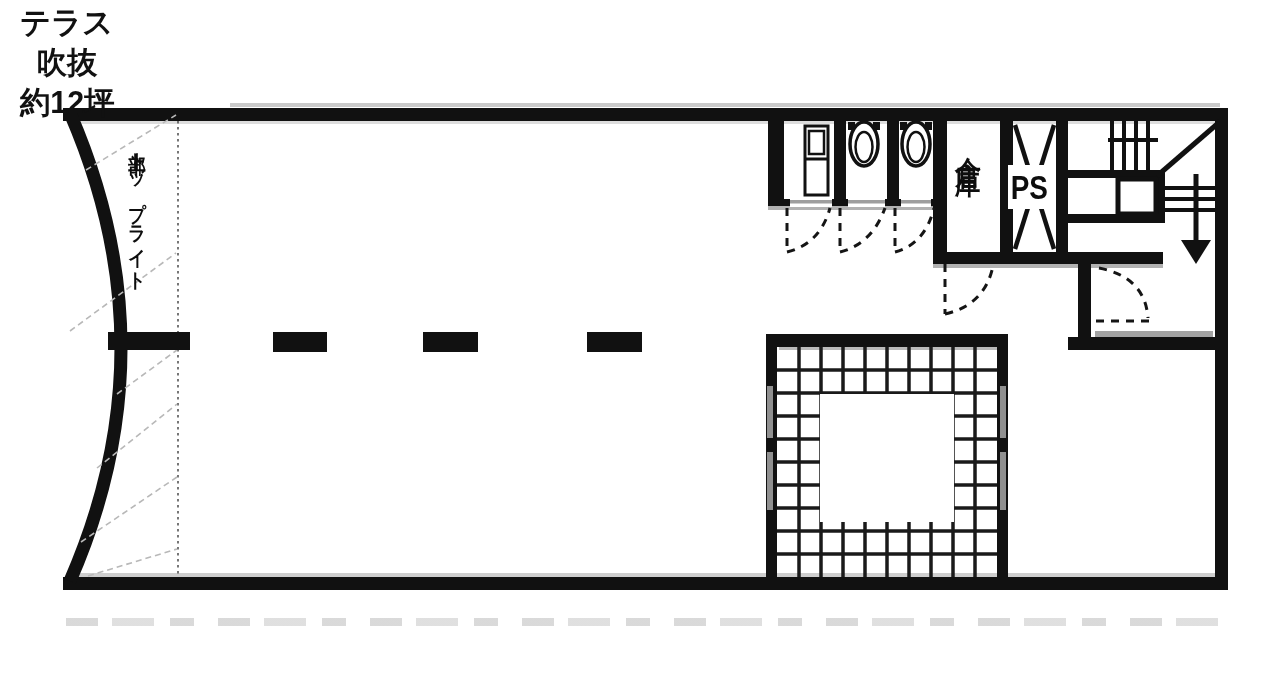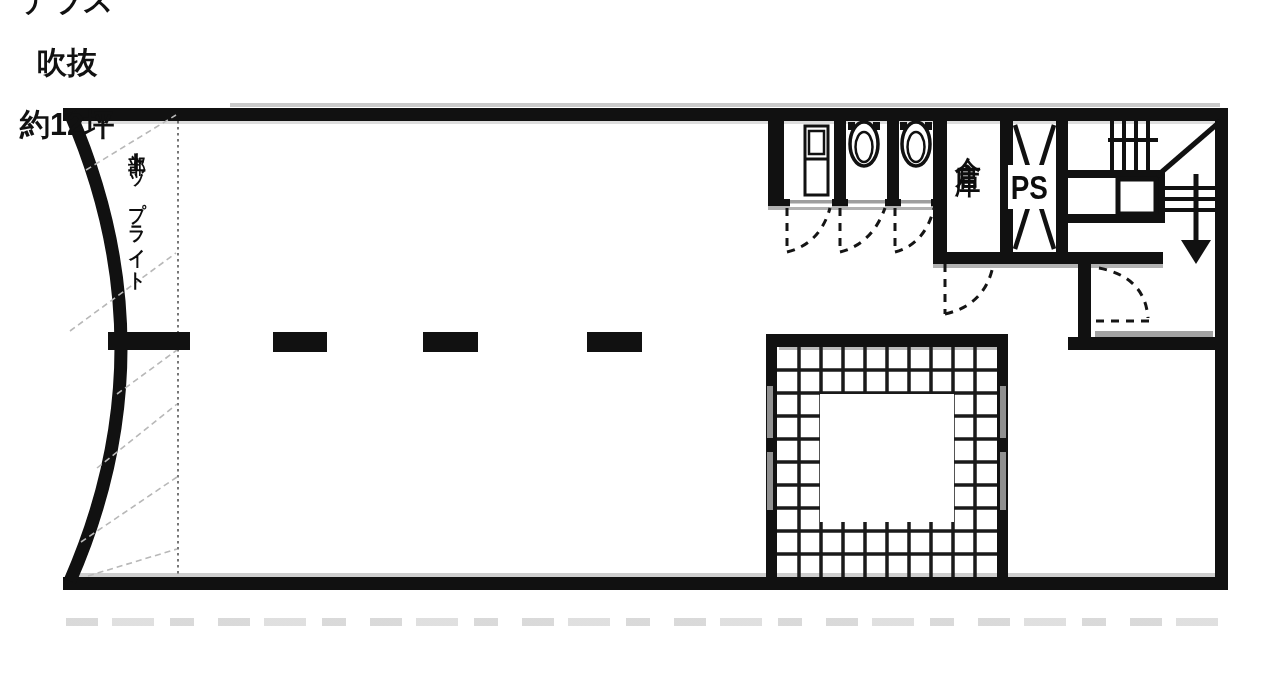--- a/index.html
+++ b/index.html
@@ -27,8 +27,8 @@
   }
   #terrace-label{
     left:820px;top:396px;width:134px;height:126px;background:#fff;
-    display:flex;flex-direction:column;justify-content:center;
-    font-size:31px;line-height:40px;text-align:center;font-weight:700;gap:22px;
+    display:flex;flex-direction:column;align-items:center;justify-content:center;
+    font-size:31px;line-height:40px;text-align:center;font-weight:700;
   }
   #terrace-label .tl{transform:scaleX(.98);white-space:nowrap;}
   #faint-caption{

